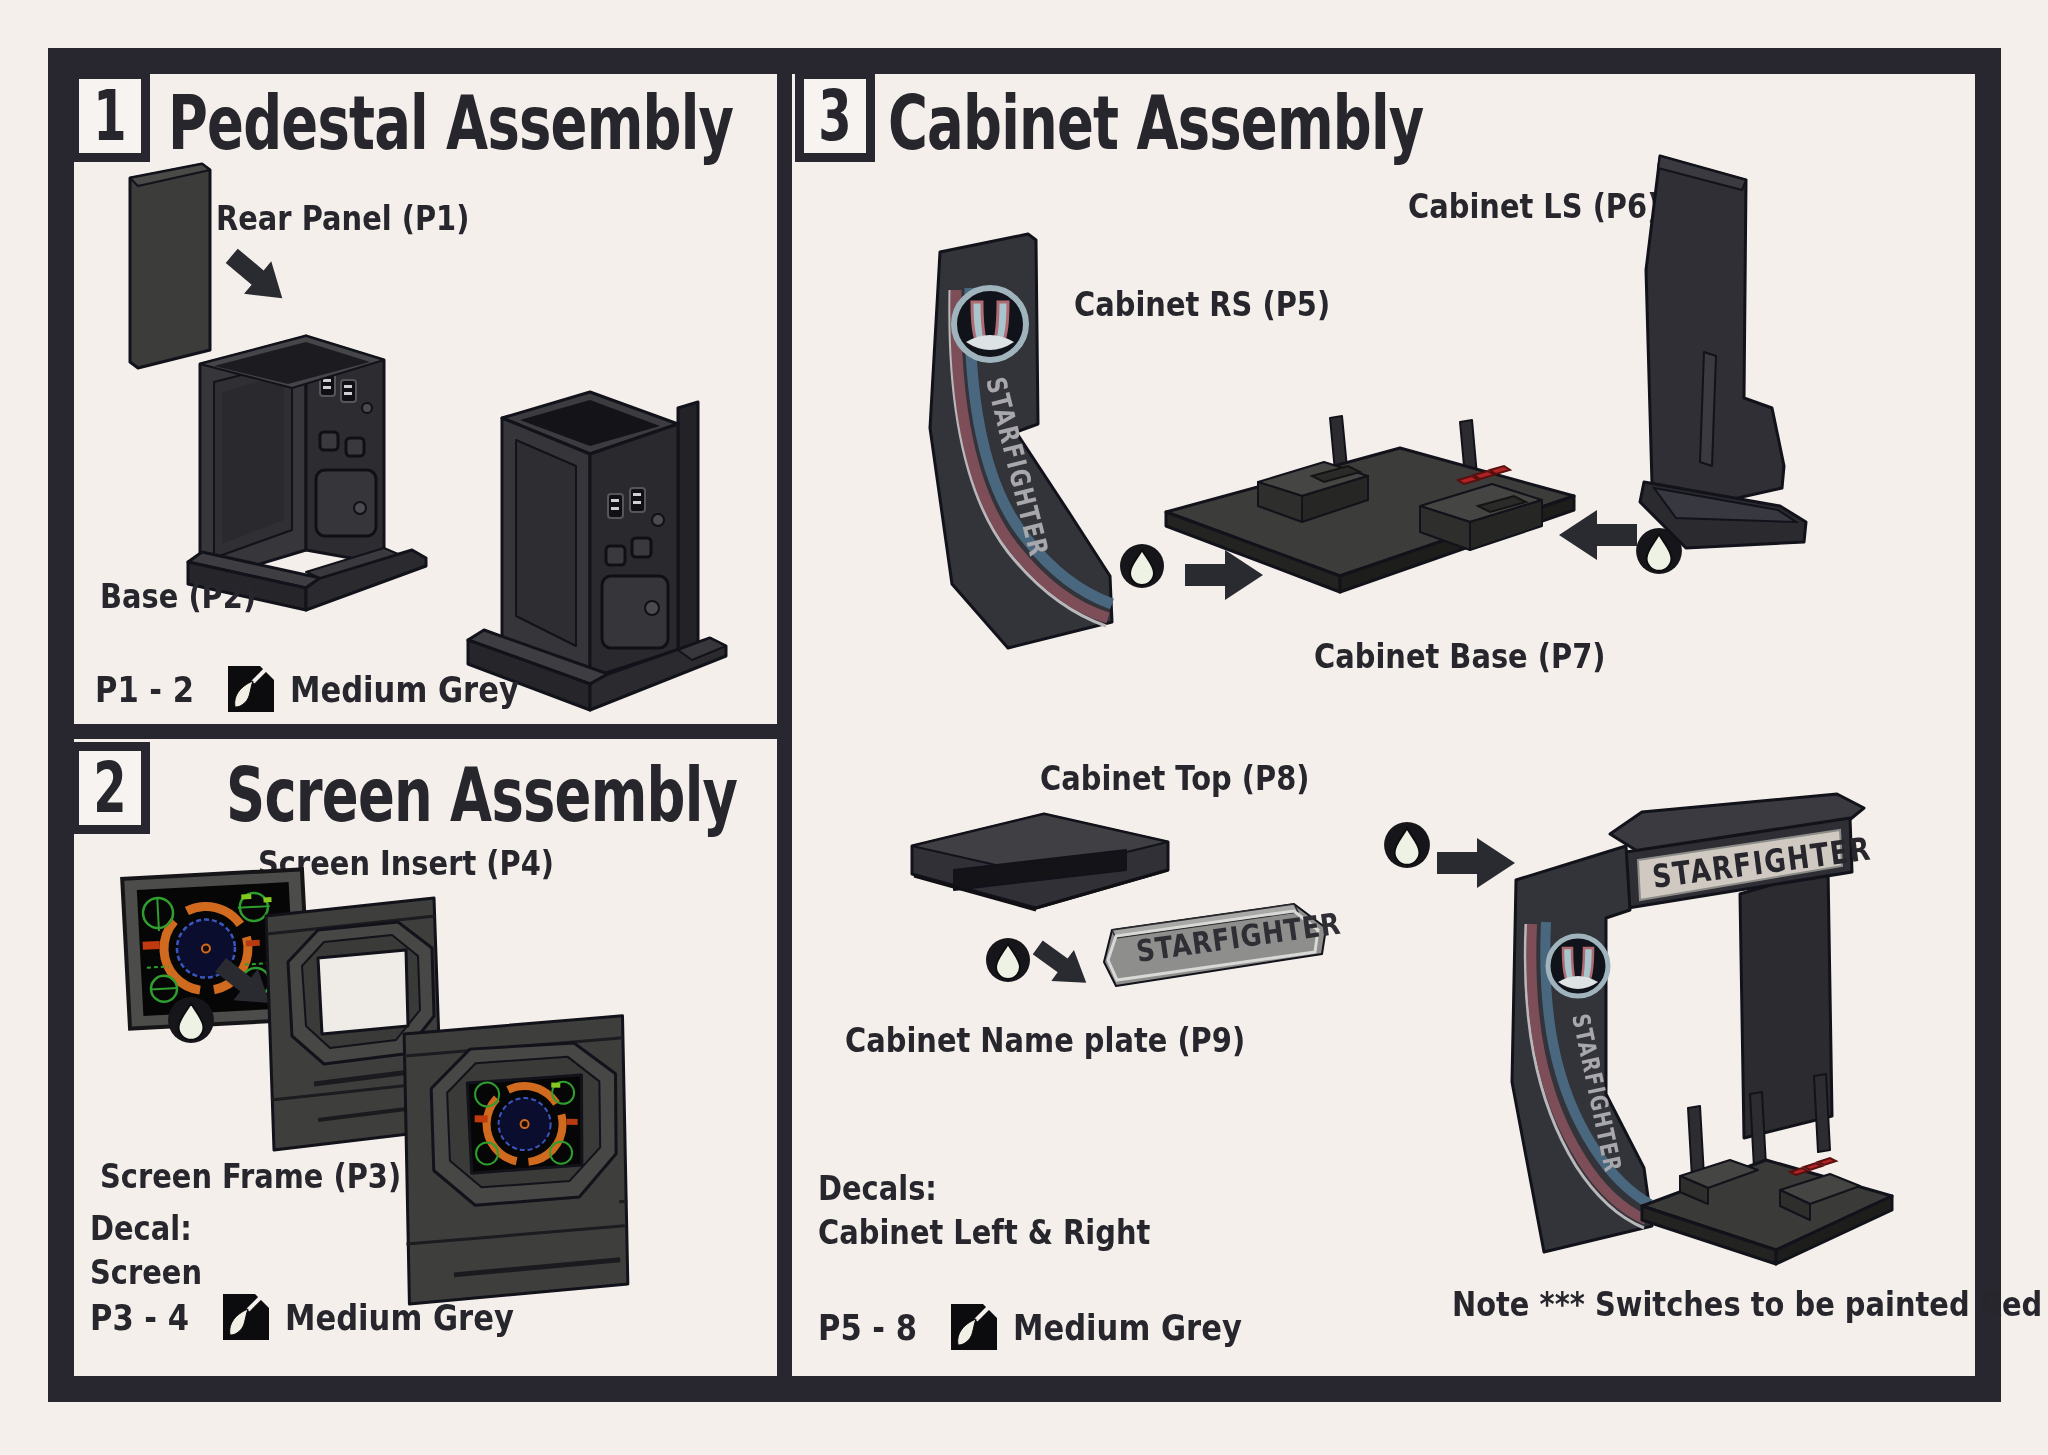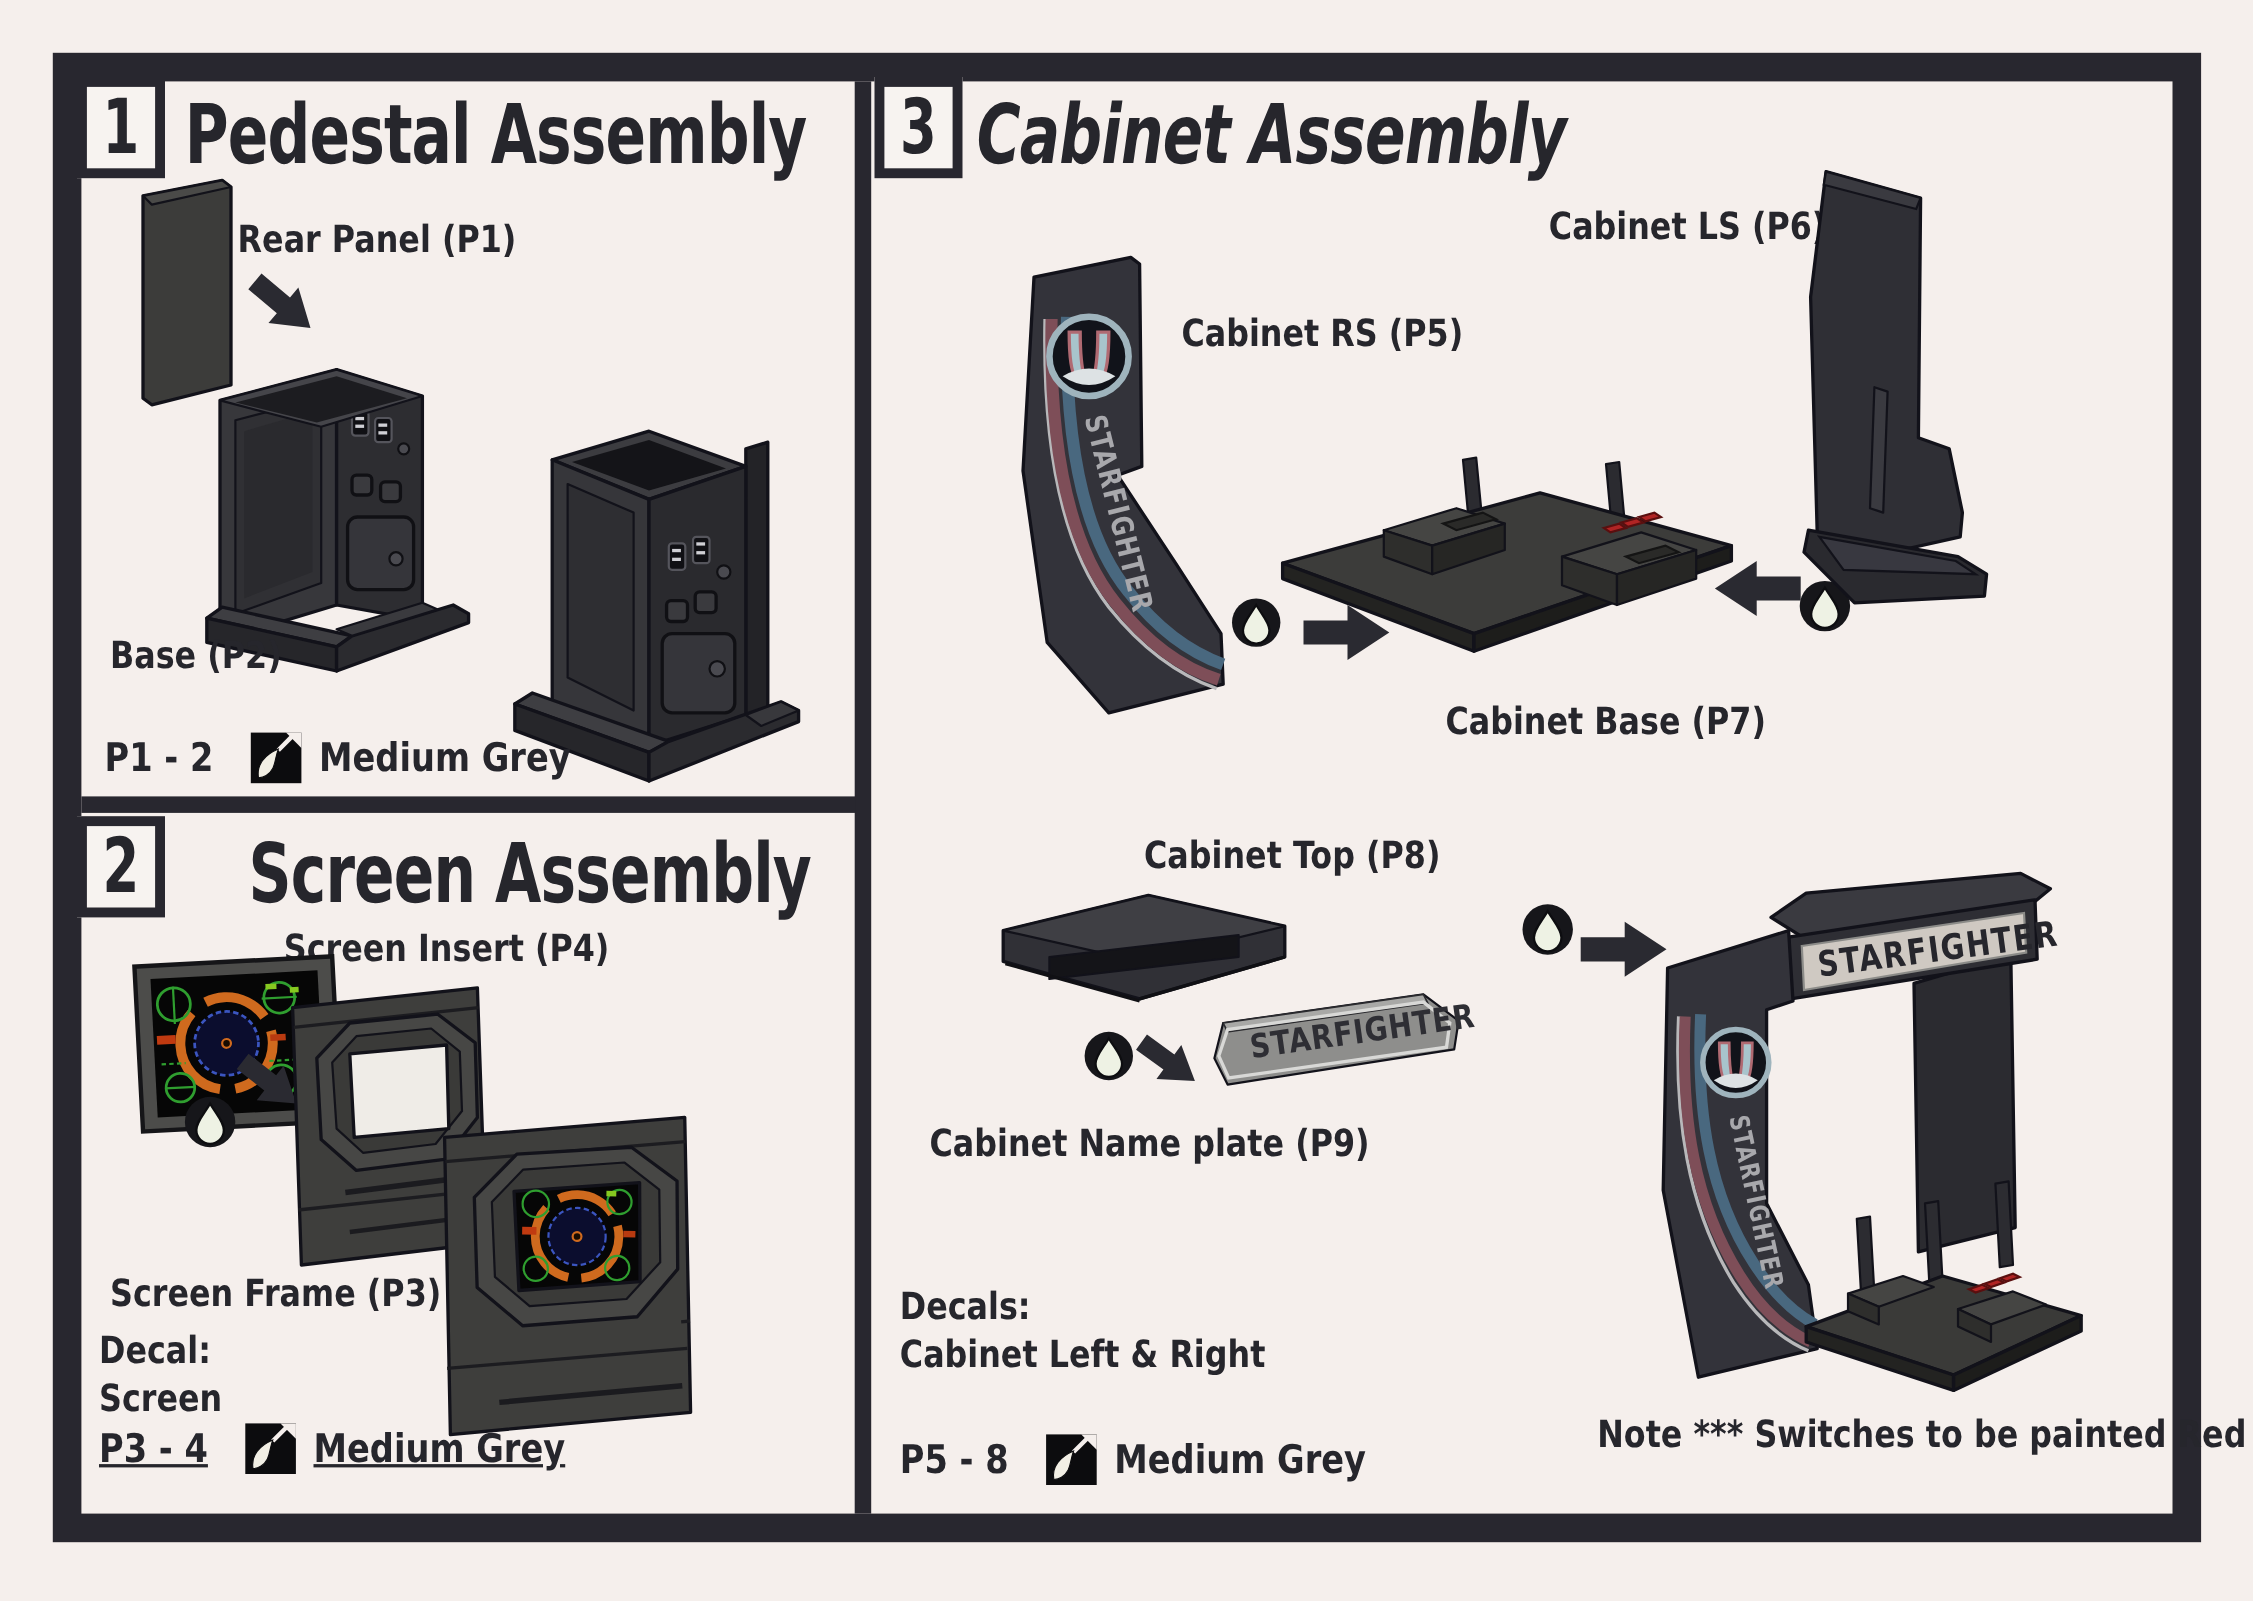--- a/index.html
+++ b/index.html
@@ -232,7 +232,7 @@
 <div class="abs numbox" style="left:795px;top:70px;">
   <span>3</span>
 </div>
-<div class="abs sec-title" style="left:888px;top:80px;font-style:italic;">
+<div class="abs sec-title" style="left:888px;top:80px;">
   <span>Cabinet Assembly</span>
 </div>
 

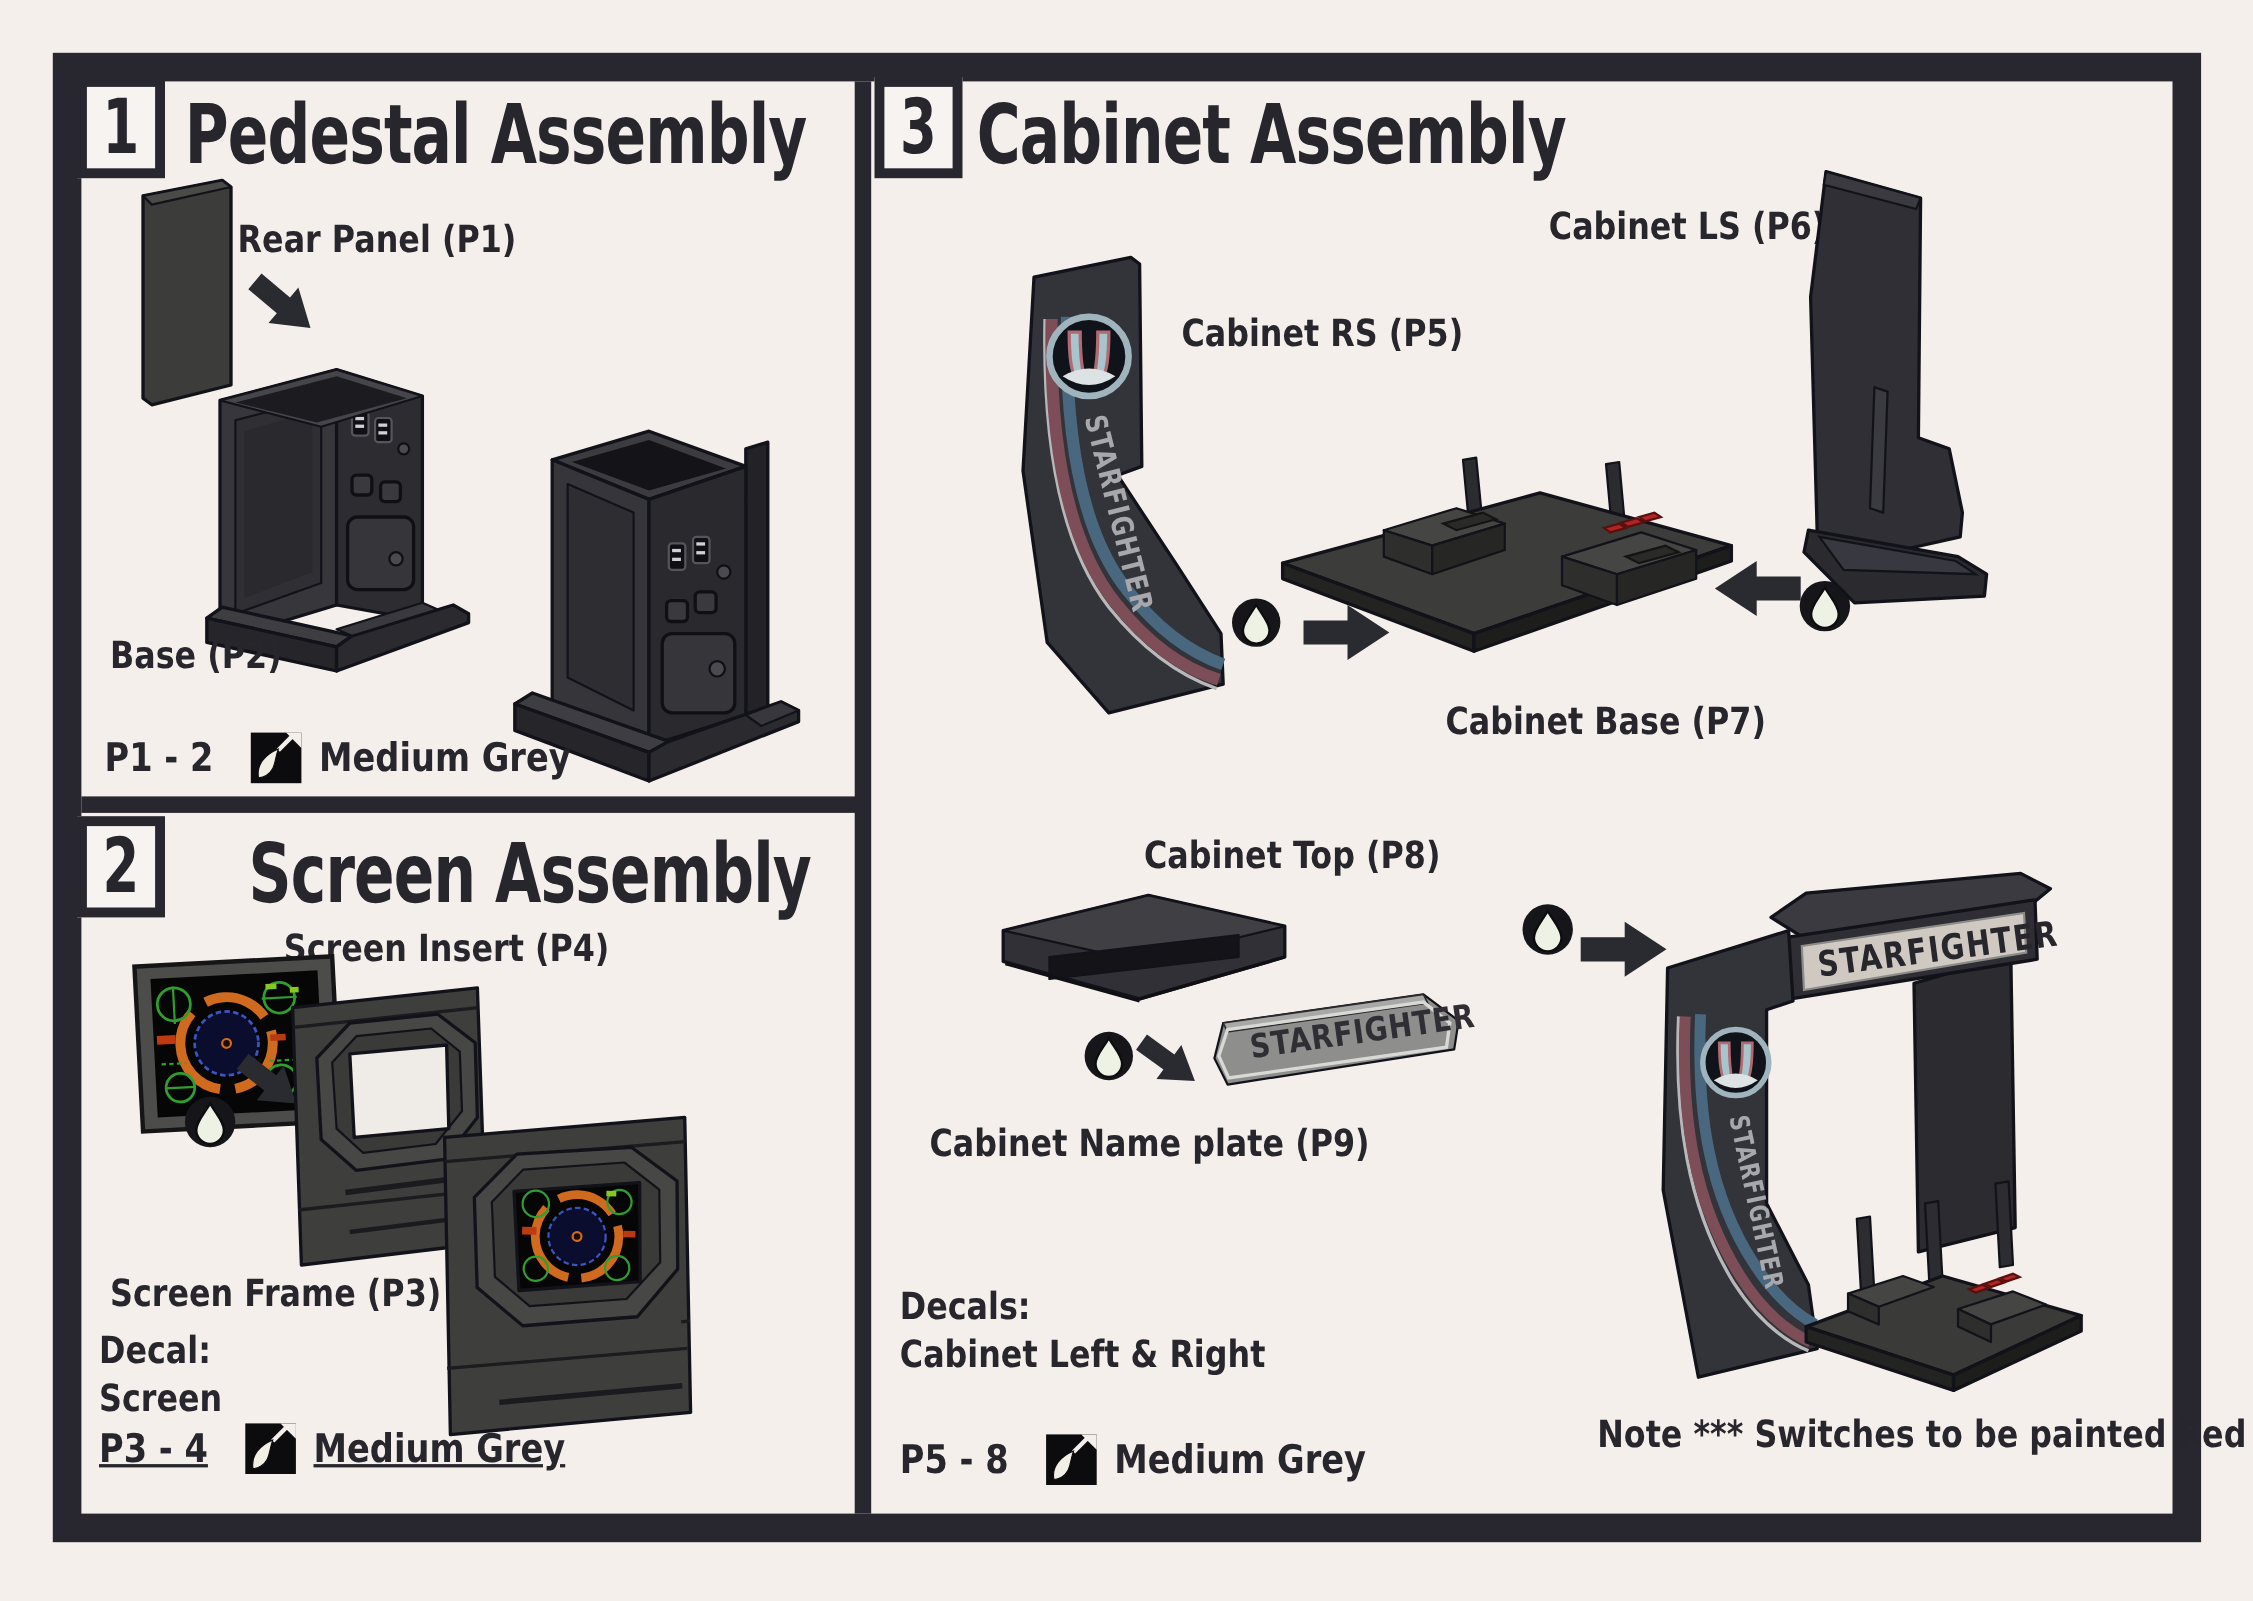--- a/index.html
+++ b/index.html
@@ -196,7 +196,7 @@
   <div class="lbl"><span>Decal:</span></div>
   <div class="lbl"><span>Screen</span></div>
 </div>
-<div class="abs paint-note" style="left:90px;top:1294px;text-decoration:underline;">
+<div class="abs paint-note" style="left:90px;top:1294px;">
   <span class="pn-txt">P3 - 4</span>
   <svg width="46" height="46" viewBox="0 0 46 46">
     <rect width="46" height="46" fill="#0c0c0e"></rect>

